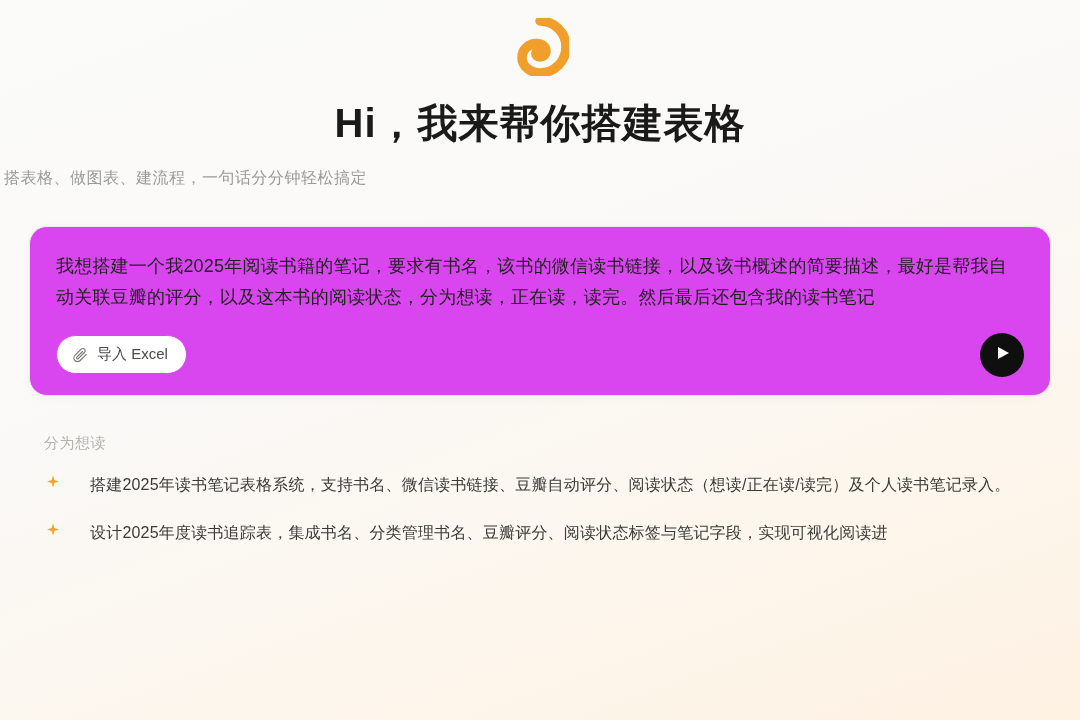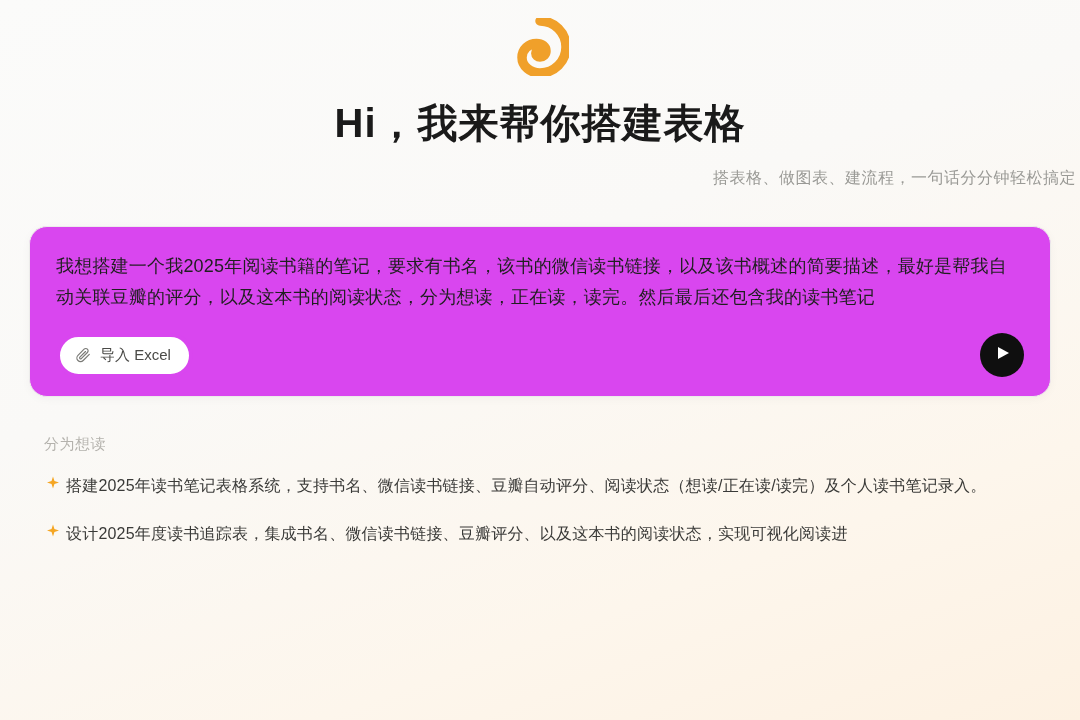--- a/index.html
+++ b/index.html
@@ -44,7 +44,7 @@
   }
   .subheading {
     margin-top: 20px;
-    text-align: right;
+    text-align: left;
     font-size: 16px;
     color: #9a9a96;
     letter-spacing: 0.5px;

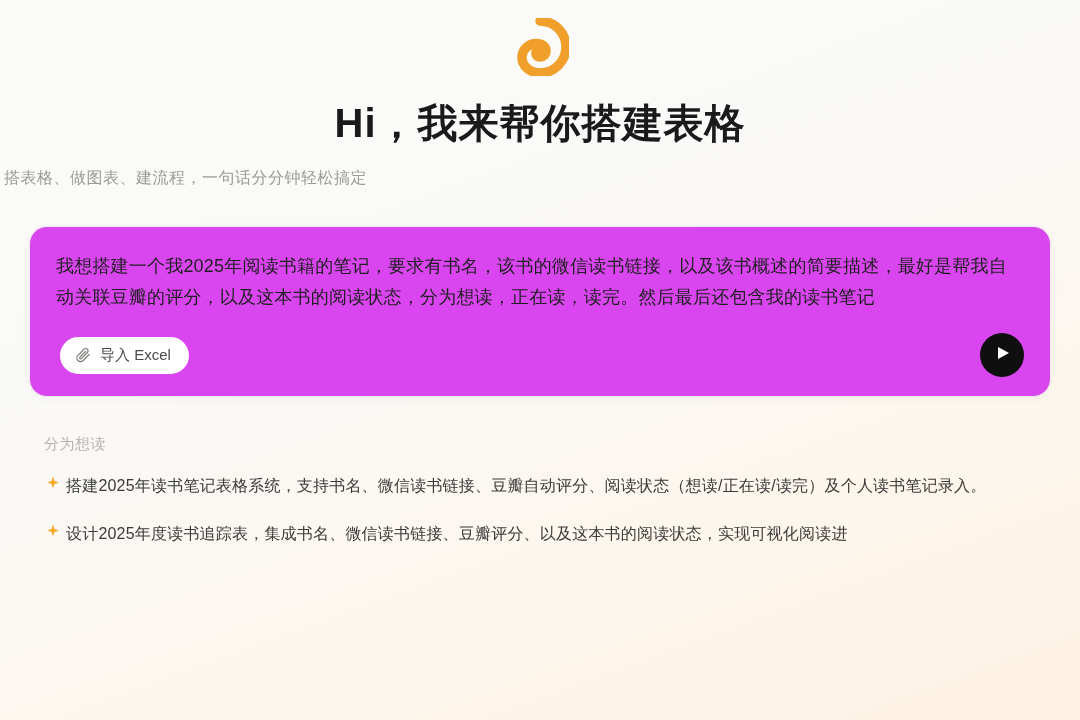--- a/index.html
+++ b/index.html
@@ -78,7 +78,7 @@
     display: inline-flex;
     align-items: center;
     gap: 9px;
-    border: 4px solid #d946ef;
+    border: 1px solid #d946ef;
     border-radius: 999px;
     padding: 9px 18px 9px 15px;
     background: #fff;

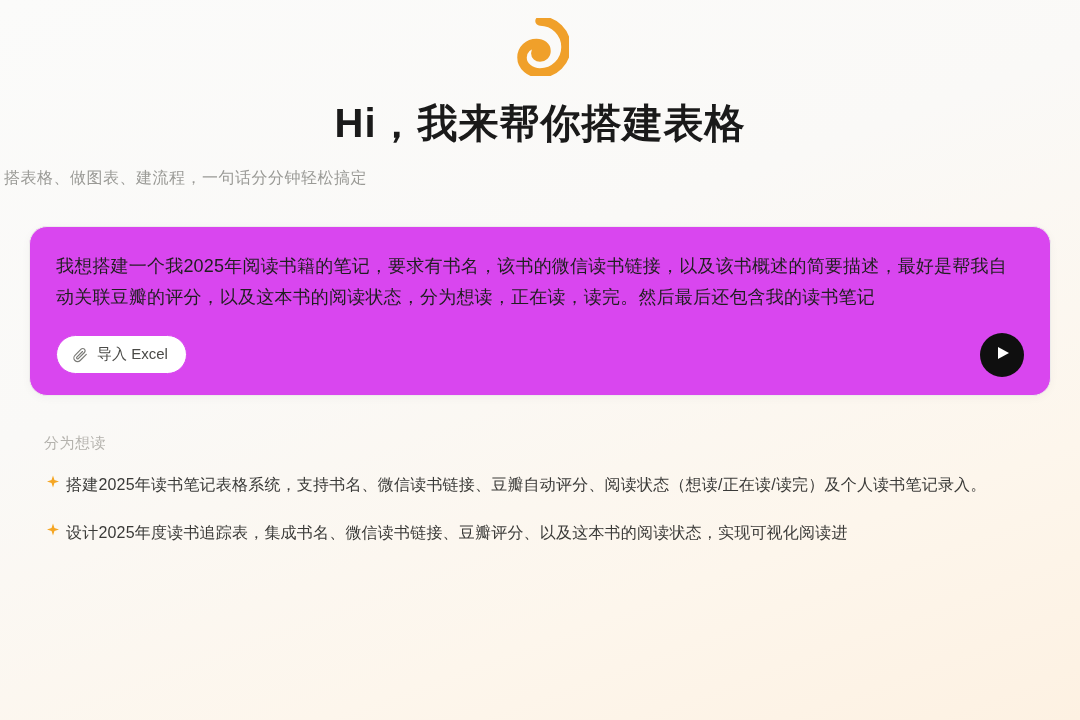--- a/index.html
+++ b/index.html
@@ -110,7 +110,7 @@
   .suggest-item {
     display: flex;
     align-items: flex-start;
-    gap: 4px;
+    gap: 28px;
     margin-bottom: 21px;
     cursor: pointer;
   }

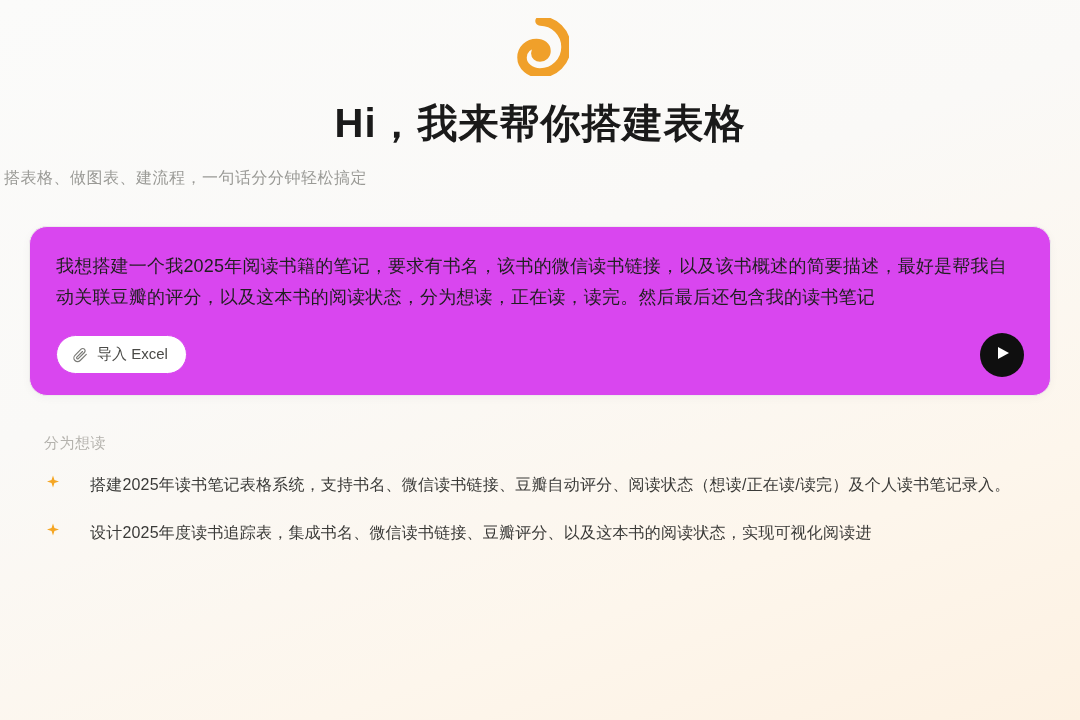--- a/index.html
+++ b/index.html
@@ -183,7 +183,7 @@
           <path d="M12 2l1.9 6.1L20 10l-6.1 1.9L12 18l-1.9-6.1L4 10l6.1-1.9z"></path>
         </svg>
       </span>
-      <span class="suggest-text">设计2025年度读书追踪表，集成书名、微信读书链接、豆瓣评分、以及这本书的阅读状态，实现可视化阅读进</span>
+      <span class="suggest-text">设计2025年度读书追踪表，集成书名、分类管理书名、豆瓣评分、阅读状态标签与笔记字段，实现可视化阅读进</span>
     </div>
   </div>
 

